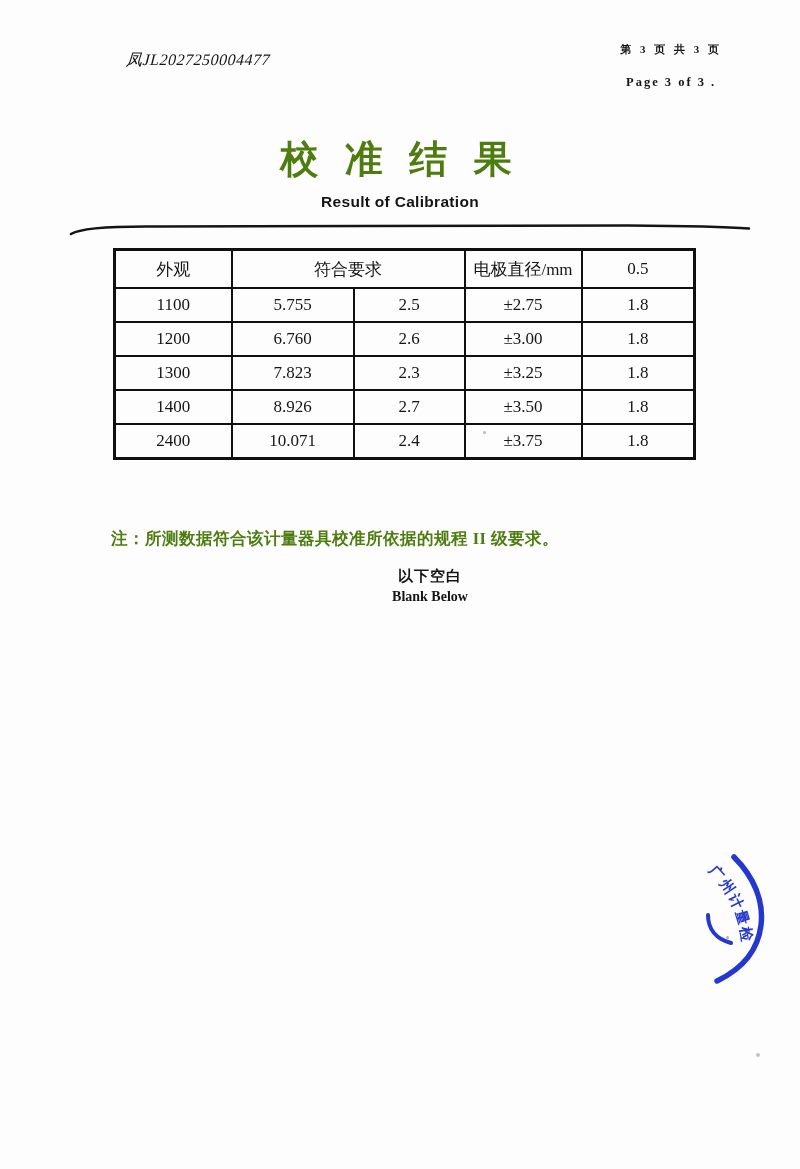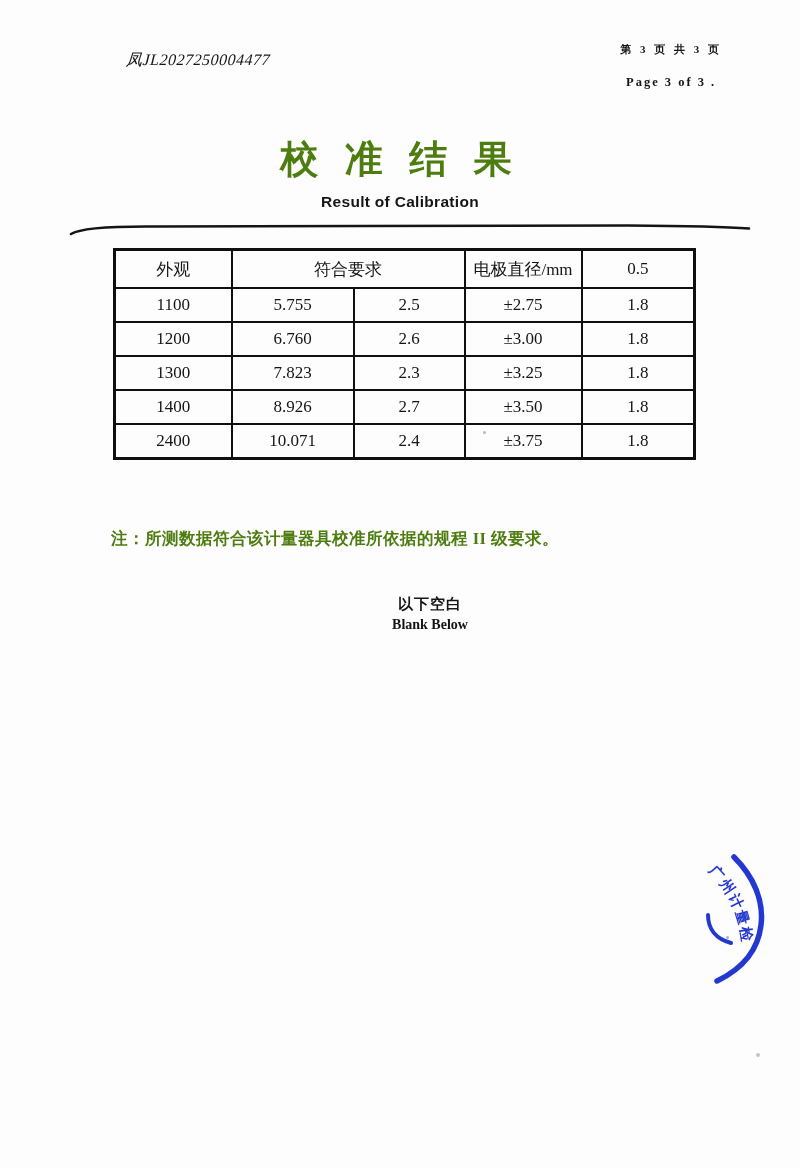--- a/index.html
+++ b/index.html
@@ -44,7 +44,7 @@
     position:absolute;left:111px;top:528px;font-size:16.5px;
     letter-spacing:0.5px;font-weight:bold;color:#4d7c0f;
   }
-  .blank-block{position:absolute;left:280px;top:567px;width:300px;text-align:center;margin-top:28px;}
+  .blank-block{position:absolute;left:280px;top:567px;width:300px;text-align:center;}
   .blank-cn{font-size:15px;letter-spacing:1px;font-weight:bold;}
   .blank-en{font-size:14px;font-weight:bold;margin-top:3px;}
   .stamp{position:absolute;left:694px;top:853px;}

